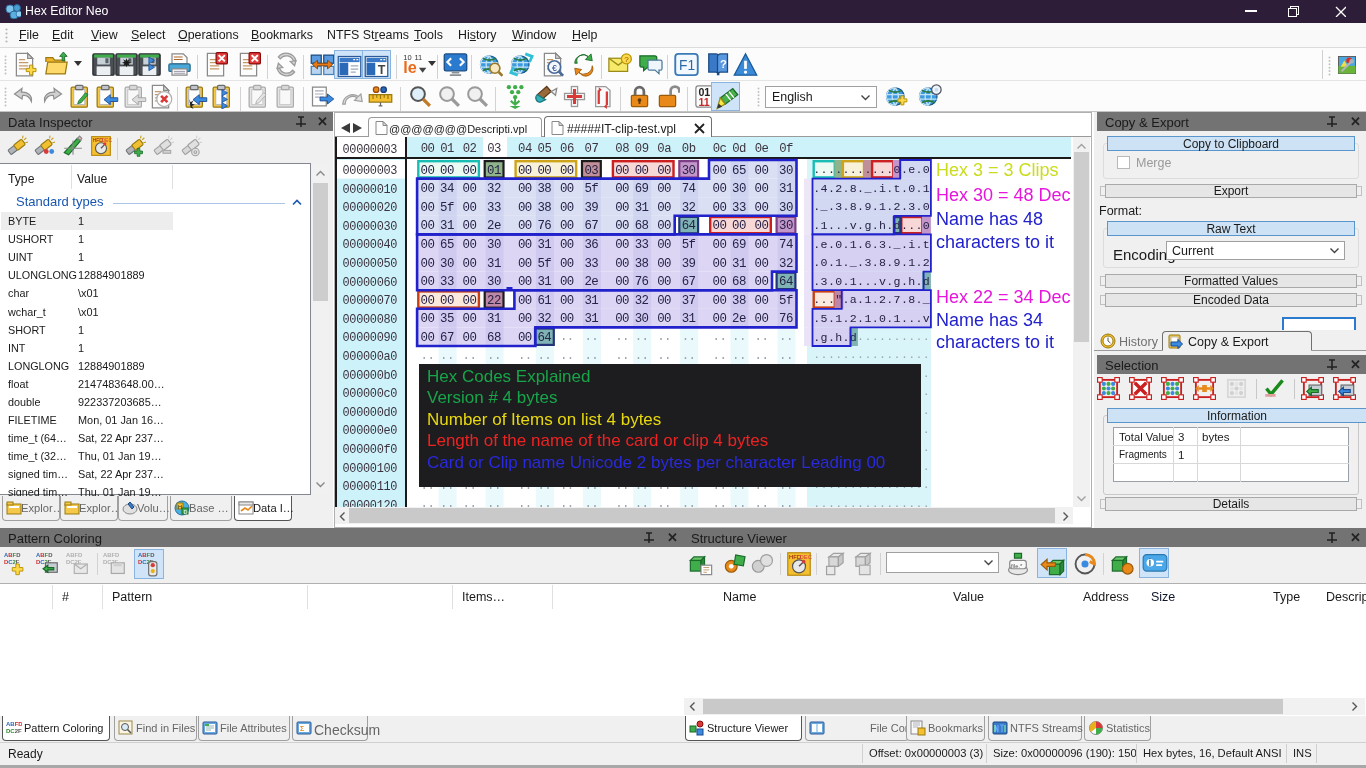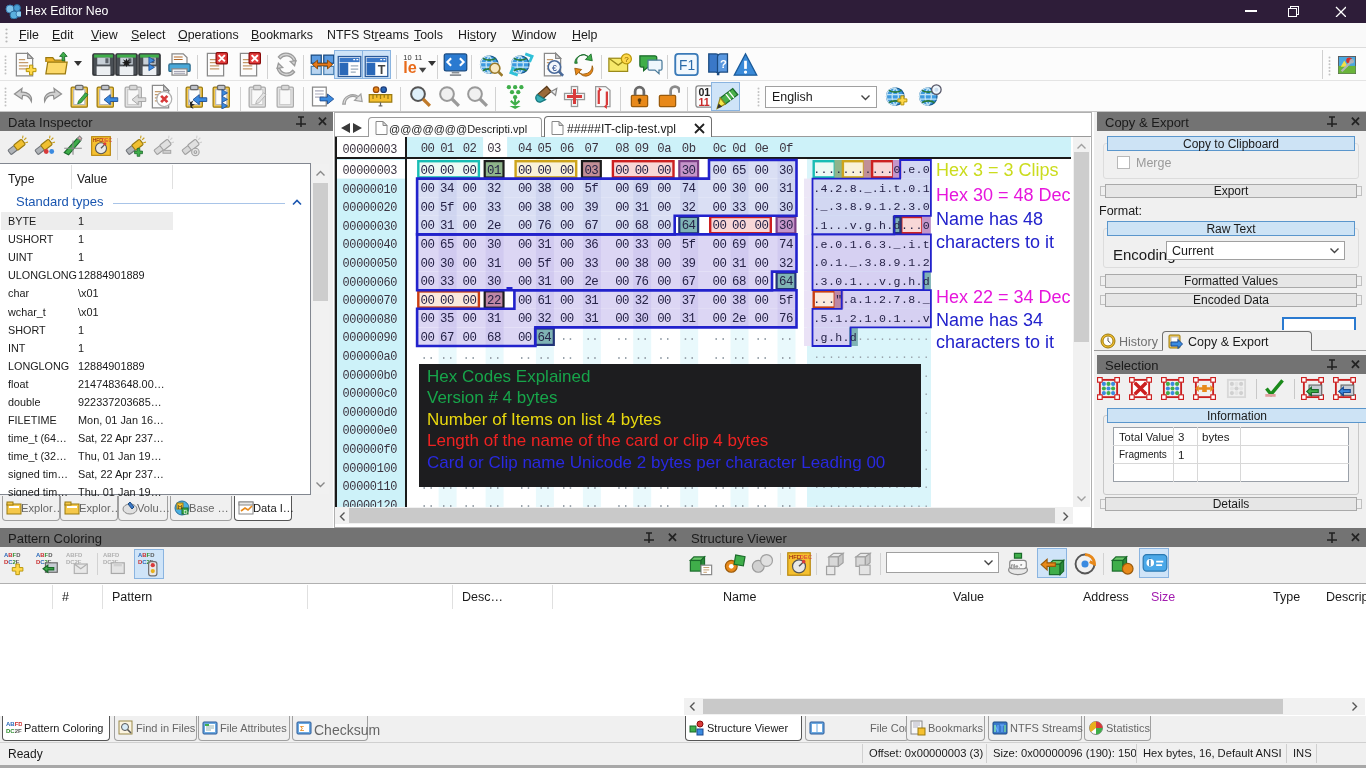--- a/index.html
+++ b/index.html
@@ -1580,7 +1580,7 @@
 <div class="abs" style="left:552px;top:585px;width:1px;height:24px;background:#e0e0e0"></div>
 <div class="abs" style="left:62px;top:590px;font-size:12.5px;color:#1a1a1a">#</div>
 <div class="abs" style="left:112px;top:590px;font-size:12.5px;color:#1a1a1a">Pattern</div>
-<div class="abs" style="left:462px;top:590px;font-size:12.5px;color:#1a1a1a">Desc…</div>
+<div class="abs" style="left:462px;top:590px;font-size:12.5px;color:#1a1a1a">Items…</div>
 <div class="abs" style="left:2px;top:716px;width:108px;height:25px;background:#fff;border:1px solid #555;border-top:none;border-radius:0 0 4px 4px"></div>
 <svg class="abs" style="left:6px;top:720px" width="16" height="16" viewBox="0 0 16 16">
     <text x="0" y="6" font-size="6" font-weight="bold"><tspan fill="#2a68b8">AB</tspan><tspan fill="#c82a2a">FD</tspan></text>

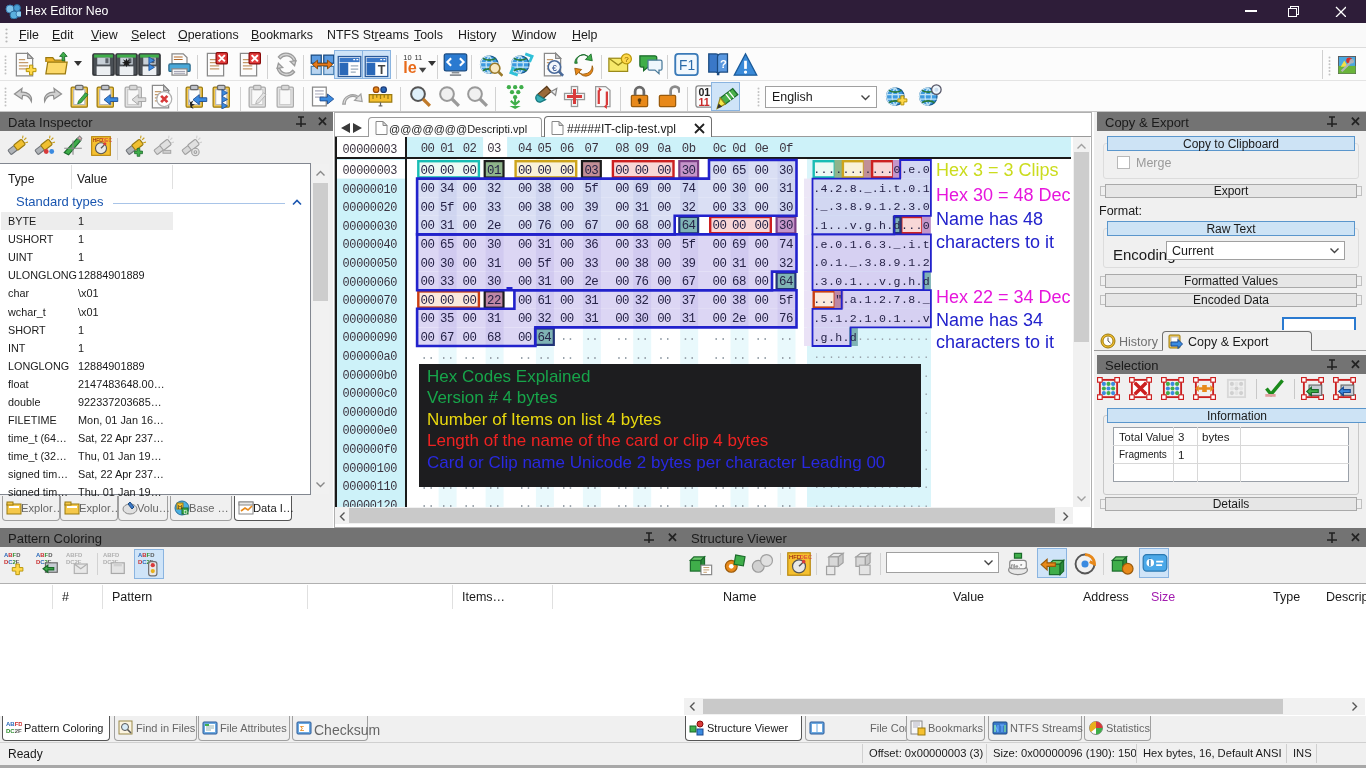--- a/index.html
+++ b/index.html
@@ -1698,7 +1698,7 @@
 <div class="abs" style="left:723px;top:590px;font-size:12.5px;color:#1a1a1a;white-space:nowrap">Name</div>
 <div class="abs" style="left:953px;top:590px;font-size:12.5px;color:#1a1a1a;white-space:nowrap">Value</div>
 <div class="abs" style="left:1083px;top:590px;font-size:12.5px;color:#1a1a1a;white-space:nowrap">Address</div>
-<div class="abs" style="left:1151px;top:590px;font-size:12.5px;color:#a21caf;white-space:nowrap">Size</div>
+<div class="abs" style="left:1151px;top:590px;font-size:12.5px;color:#0f172a;white-space:nowrap">Size</div>
 <div class="abs" style="left:1273px;top:590px;font-size:12.5px;color:#1a1a1a;white-space:nowrap">Type</div>
 <div class="abs" style="left:1326px;top:590px;font-size:12.5px;color:#1a1a1a;white-space:nowrap">Descripti</div>
 <div class="abs" style="left:684px;top:698px;width:681px;height:17px;background:#f1f1f1"></div>

